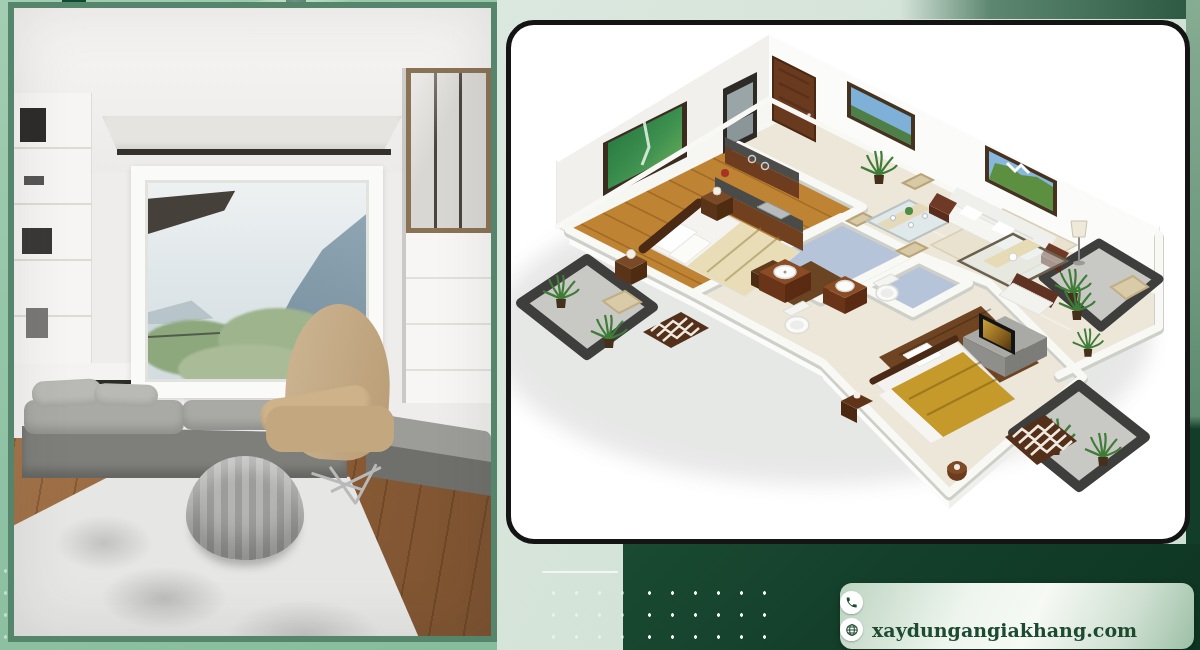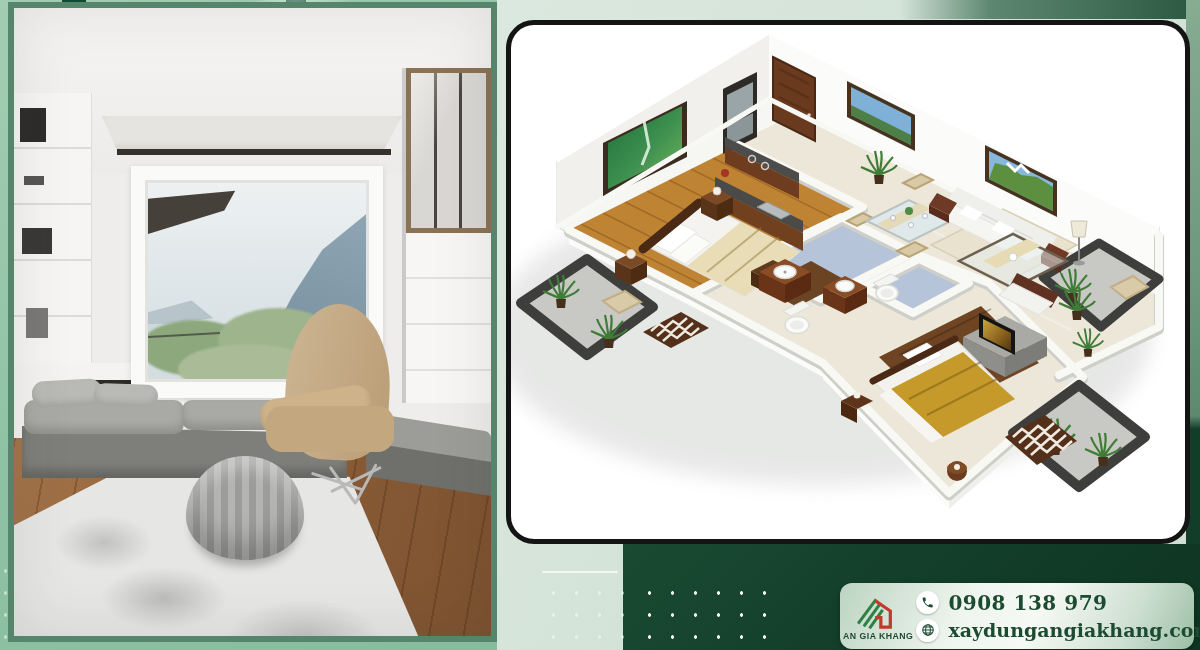--- a/index.html
+++ b/index.html
@@ -479,7 +479,6 @@
             <path fill="#1d4b31" d="M6.6 10.8c1.5 2.9 3.9 5.3 6.8 6.8l2.3-2.3c.3-.3.7-.4 1.1-.2 1.2.4 2.5.6 3.8.6.6 0 1 .4 1 1V20c0 .6-.4 1-1 1C11.4 21 3 12.6 3 3.6 3 3 3.4 2.6 4 2.6h3.4c.6 0 1 .4 1 1 0 1.3.2 2.6.6 3.8.1.4 0 .8-.2 1.1l-2.2 2.3z"></path>
           </svg>
         </span>
-        <span class="ctext phone-num">0908 138 979</span>
       </div>
       <div class="crow">
         <span class="circ">

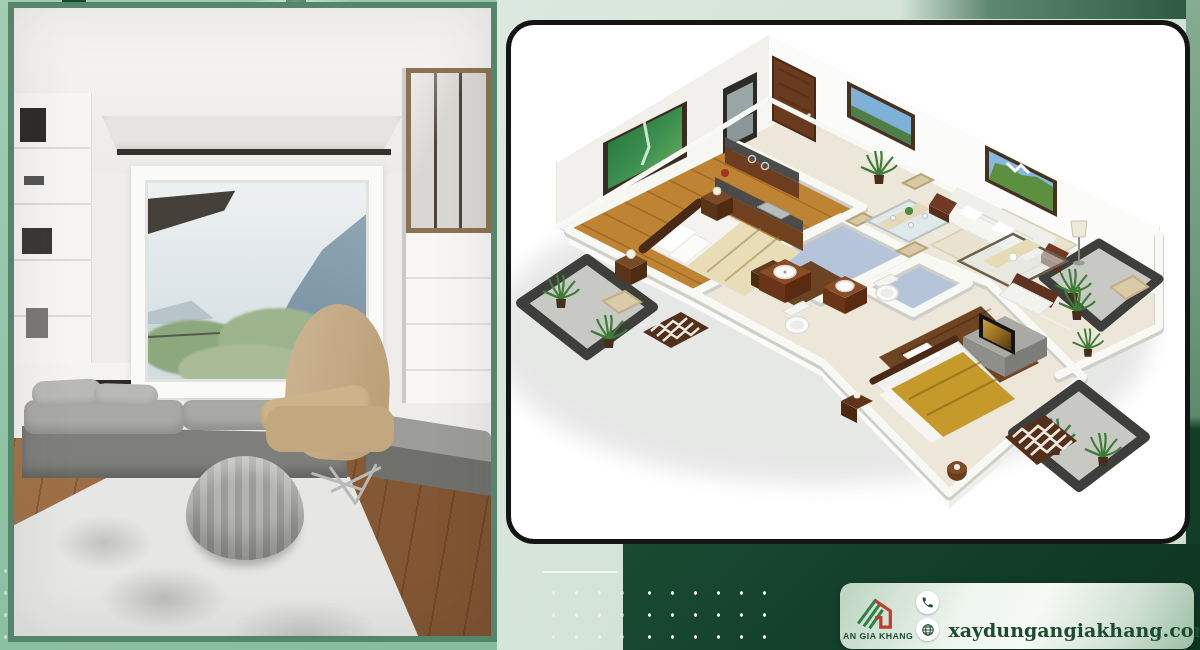--- a/index.html
+++ b/index.html
@@ -461,17 +461,6 @@
   </div>
 
   <div class="contact">
-    <div class="logo-box">
-      <svg width="46" height="36" viewBox="0 0 48 38">
-        <g fill="none" stroke="#2f8046" stroke-width="3.2" stroke-linecap="square">
-          <path d="M4 31 L21 8"></path>
-            <path d="M10 34 L25 13"></path>
-            <path d="M16 36 L28 19"></path>
-        </g>
-        <path d="M21 8 L37 19 L37 36 L27 36 L27 26 L21 26" fill="none" stroke="#c13a2a" stroke-width="3.4" stroke-linejoin="miter"></path>
-      </svg>
-      <div class="logo-text">AN GIA KHANG</div>
-    </div>
     <div class="rows">
       <div class="crow">
         <span class="circ">

